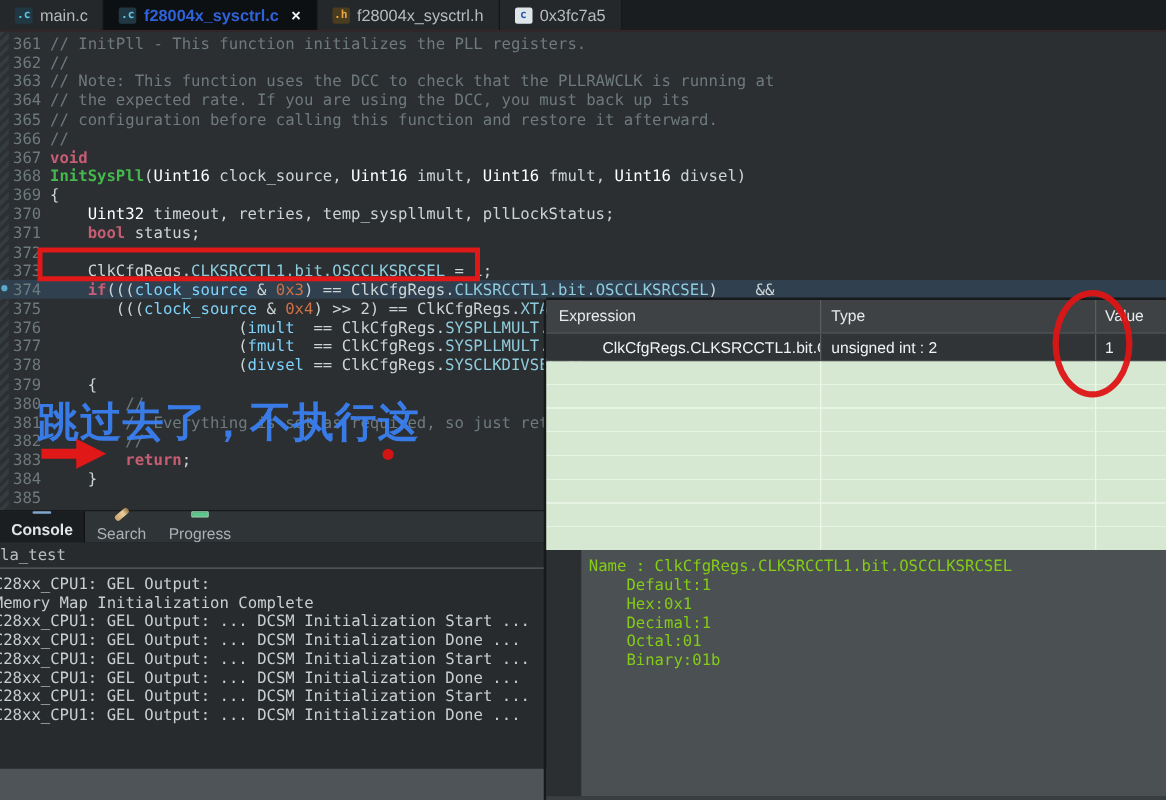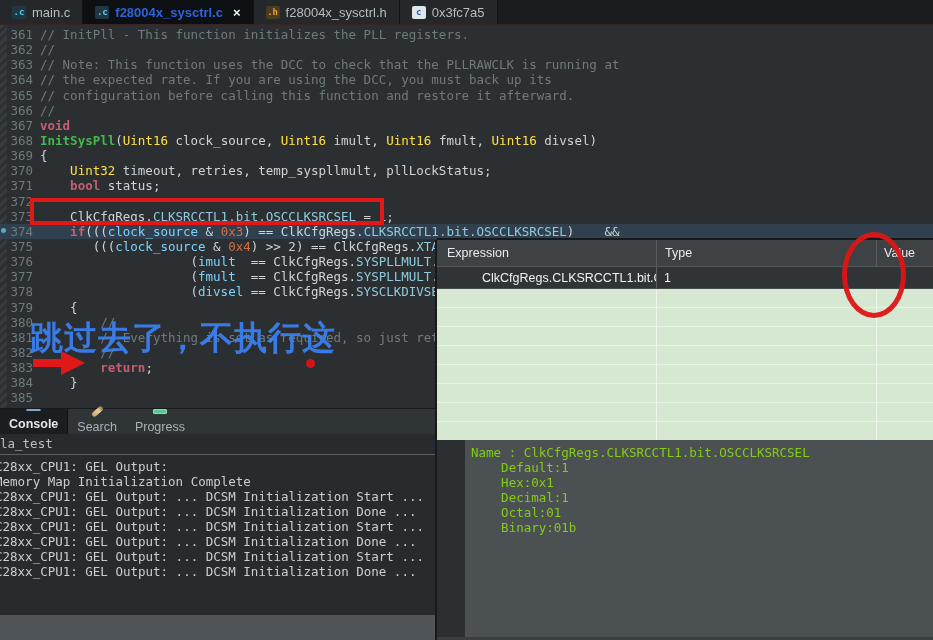--- a/index.html
+++ b/index.html
@@ -30,7 +30,7 @@
   .cl .ln{width:31px;min-width:31px;text-align:right;padding-right:7px;color:#6d7a7e;}
   .cl .ct{white-space:pre;}
   .cl.hl{background:#30404f;}
-  .tk-cmt{color:#6e7a7d}.tk-kw{color:#c75d74;font-weight:bold}.tk-ty{color:#fde047}
+  .tk-cmt{color:#6e7a7d}.tk-kw{color:#c75d74;font-weight:bold}.tk-ty{color:#ffffff}
   .tk-fn{color:#44b84e;font-weight:bold}.tk-var{color:#7dd3fc}.tk-mem{color:#8ecbdd}
   .tk-num{color:#cf7046}.tk-pl{color:#ccd4d6}
   #bp-dot{position:absolute;left:1px;top:203px;width:5px;height:5px;border-radius:50%;

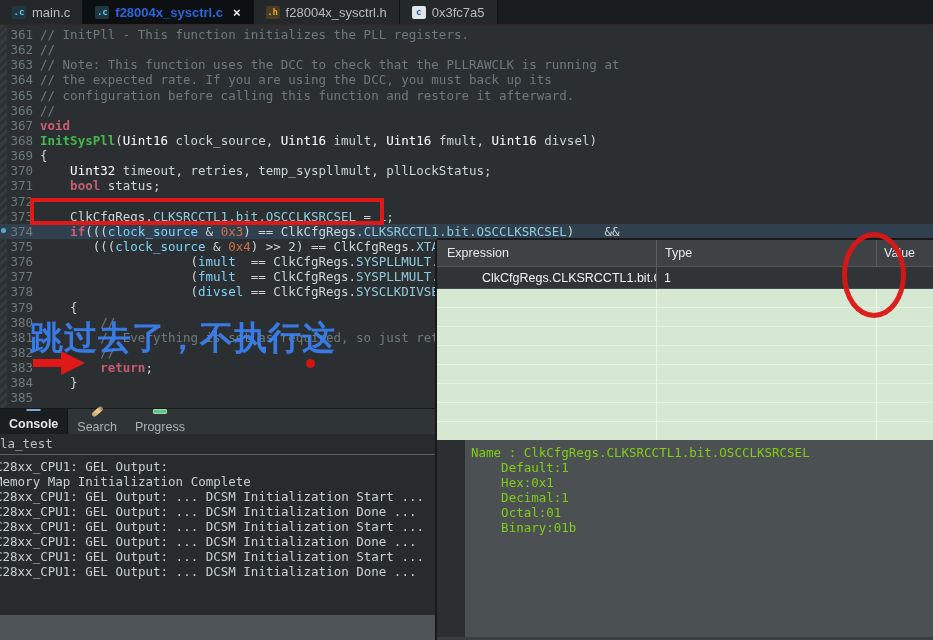--- a/index.html
+++ b/index.html
@@ -266,6 +266,7 @@
         </svg>
         <span>ClkCfgRegs.CLKSRCCTL1.bit.OSC</span>
       </div>
+      <div class="wcol1">unsigned int : 2</div>
       <div class="wcol2">1</div>
     </div>
     <div id="watch-green">

